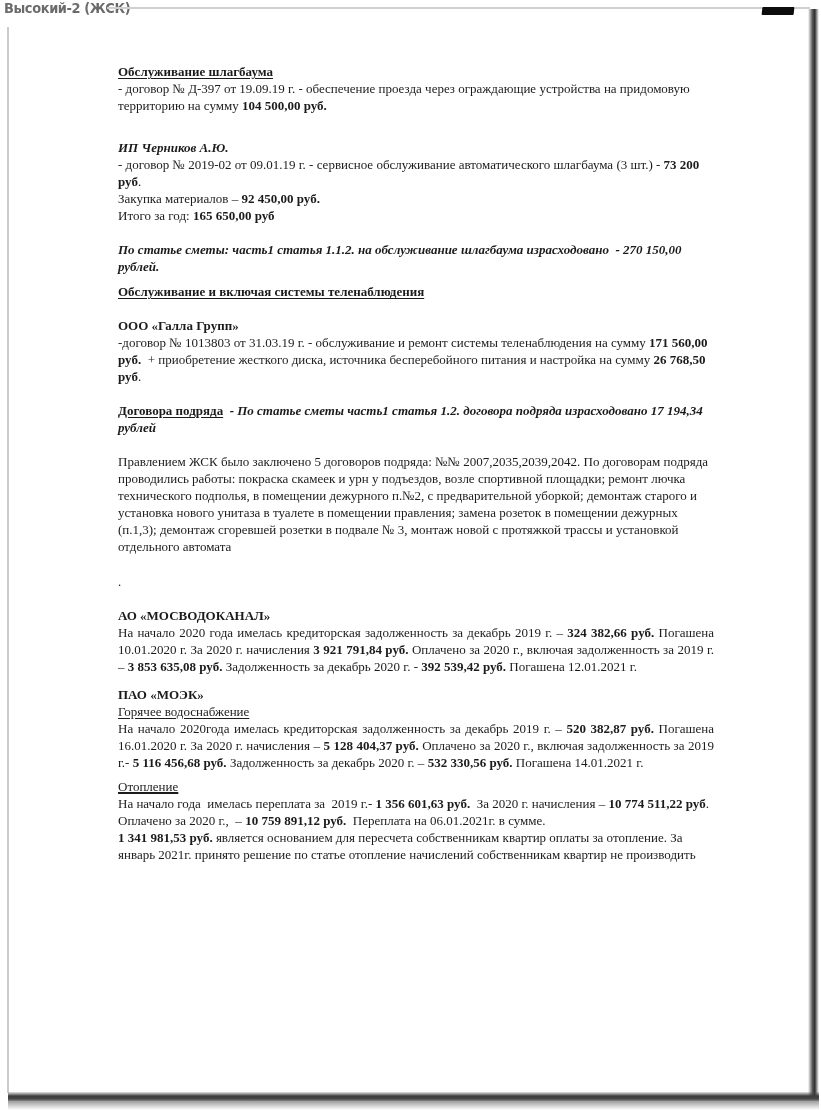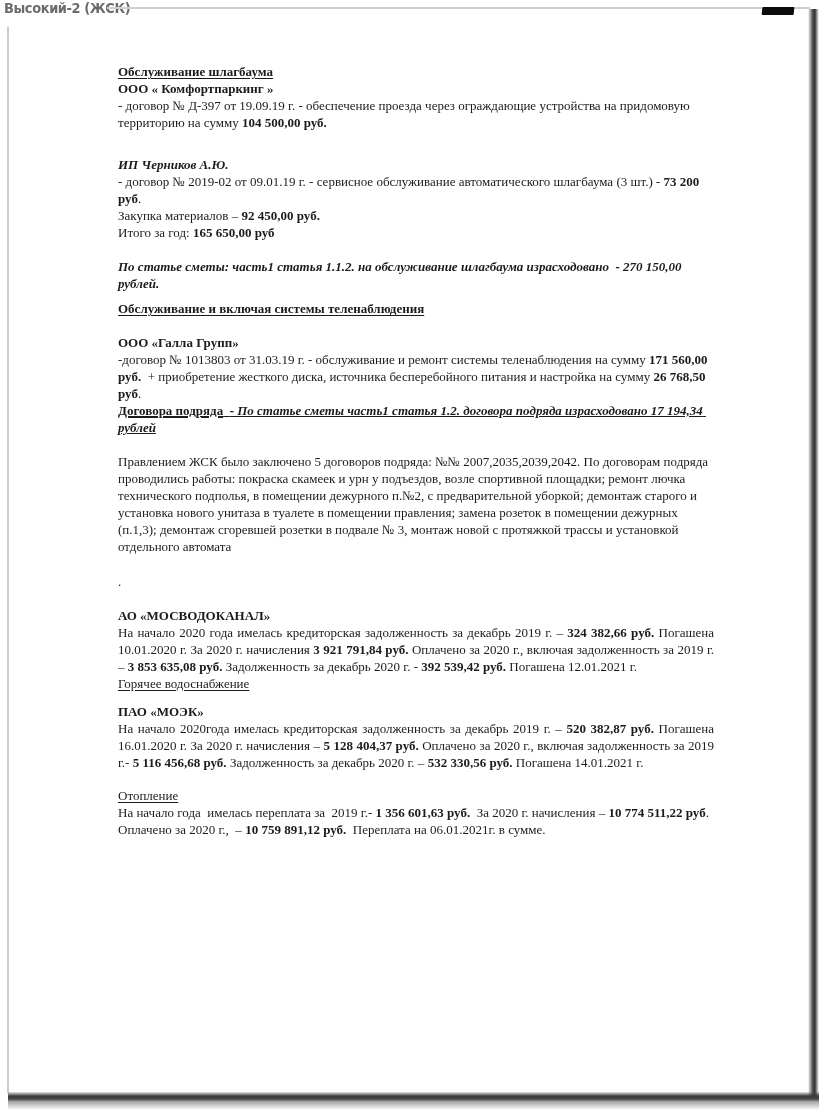--- a/index.html
+++ b/index.html
@@ -53,7 +53,6 @@
   <div class="bottom-fade"></div>
   <div class="content">
       <div class="par"><span class="b u">Обслуживание шлагбаума</span></div>
-      <div class="par"><span class="b">ООО « Комфортпаркинг »</span></div>
       <div class="par"><span class="">- договор № Д-397 от 19.09.19 г. - обеспечение проезда через ограждающие устройства на придомовую территорию на сумму </span><span class="b">104 500,00 руб.</span></div>
       <div class="par" style="margin-top: 25px; font-style: italic;"><span class="b">ИП Черников А.Ю.</span></div>
       <div class="par"><span class="">- договор № 2019-02 от 09.01.19 г. - сервисное обслуживание автоматического шлагбаума (3 шт.) - </span><span class="b">73 200  руб</span><span class="">.</span></div>

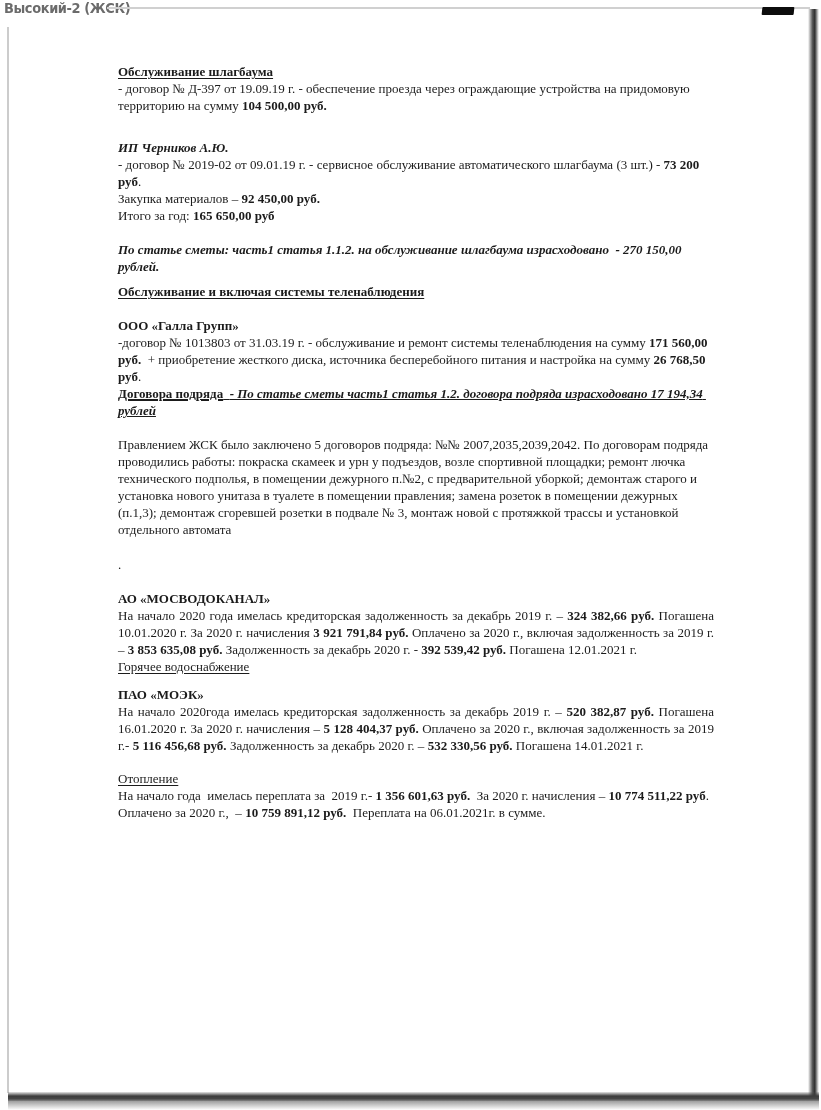--- a/index.html
+++ b/index.html
@@ -62,7 +62,7 @@
       <div class="par" style="margin-top: 8px;"><span class="b u">Обслуживание и включая системы теленаблюдения</span></div>
       <div class="par" style="margin-top: 17px;"><span class="b">ООО «Галла Групп»</span></div>
       <div class="par"><span class="">-договор № 1013803 от 31.03.19 г. - обслуживание и ремонт системы теленаблюдения на сумму </span><span class="b">171 560,00 руб.</span><span class="">  + приобретение жесткого диска, источника бесперебойного питания и настройка на сумму </span><span class="b">26 768,50 руб</span><span class="">.</span></div>
-      <div class="par" style=" text-decoration: underline;"><span class="b u">Договора подряда</span><span class="">  </span><span class="b i">- По статье сметы часть1 статья 1.2. договора подряда израсходовано 17 194,34 рублей</span></div>
+      <div class="par" style="margin-top: 17px;"><span class="b u">Договора подряда</span><span class="">  </span><span class="b i">- По статье сметы часть1 статья 1.2. договора подряда израсходовано 17 194,34 рублей</span></div>
       <div class="par" style="margin-top: 17px;"><span class="">Правлением ЖСК было заключено 5 договоров подряда: №№ 2007,2035,2039,2042. По договорам подряда проводились работы: покраска скамеек и урн у подъездов, возле спортивной площадки; ремонт лючка технического подполья, в помещении дежурного п.№2, с предварительной уборкой; демонтаж старого и  установка нового унитаза в туалете в помещении правления; замена розеток в помещении дежурных (п.1,3); демонтаж сгоревшей розетки в подвале № 3, монтаж новой с протяжкой трассы и установкой отдельного автомата</span></div>
       <div class="par" style="margin-top: 18px;"><span class="">.</span></div>
       <div class="par" style="margin-top: 17px;"><span class="b">АО «МОСВОДОКАНАЛ»</span></div>

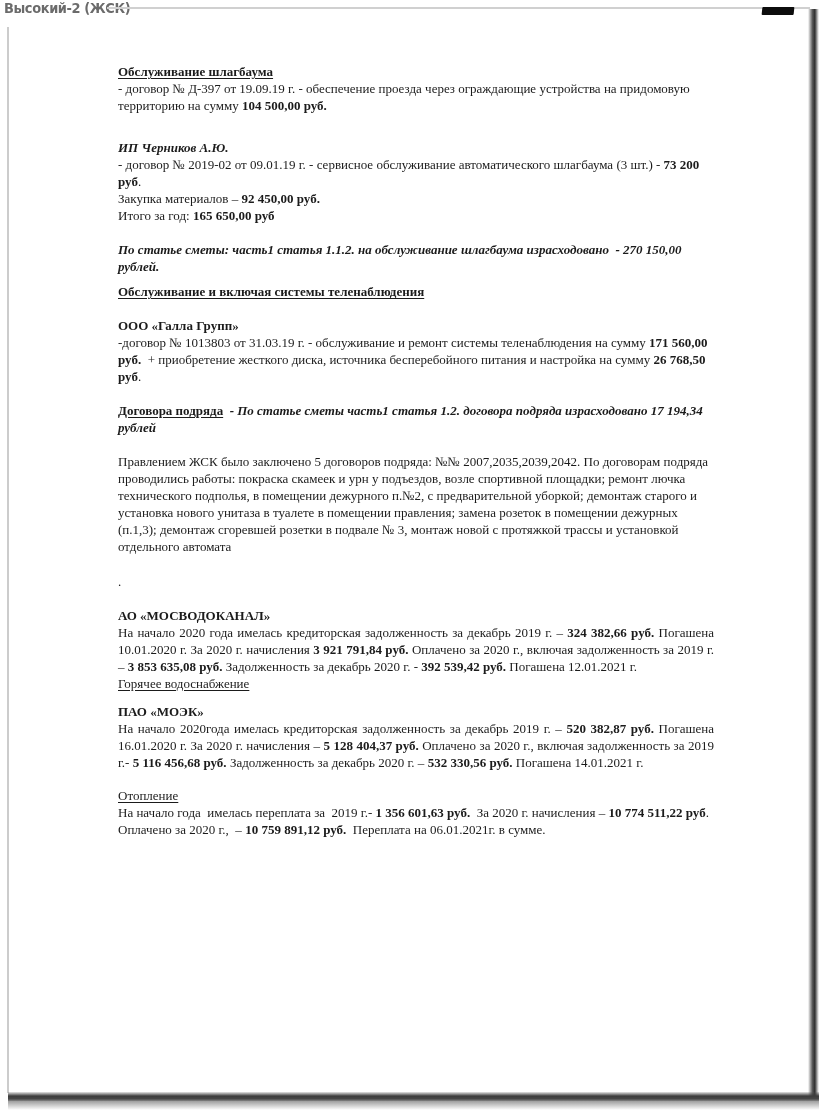--- a/index.html
+++ b/index.html
@@ -67,8 +67,8 @@
       <div class="par" style="margin-top: 18px;"><span class="">.</span></div>
       <div class="par" style="margin-top: 17px;"><span class="b">АО «МОСВОДОКАНАЛ»</span></div>
       <div class="par justify"><span class="">На начало 2020 года  имелась кредиторская задолженность за декабрь 2019 г. – </span><span class="b">324 382,66 руб.</span><span class=""> Погашена 10.01.2020 г. За 2020 г. начисления </span><span class="b">3 921 791,84 руб.</span><span class=""> Оплачено за 2020 г., включая задолженность за 2019 г. – </span><span class="b">3 853 635,08 руб.</span><span class=""> Задолженность за декабрь 2020 г. - </span><span class="b">392 539,42 руб.</span><span class=""> Погашена 12.01.2021 г.</span></div>
+      <div class="par" style="margin-top: 11px;"><span class="b">ПАО «МОЭК»</span></div>
       <div class="par"><span class="u">Горячее водоснабжение</span></div>
-      <div class="par" style="margin-top: 11px;"><span class="b">ПАО «МОЭК»</span></div>
       <div class="par justify"><span class="">На начало 2020года  имелась кредиторская задолженность за декабрь 2019 г. – </span><span class="b">520 382,87 руб.</span><span class=""> Погашена 16.01.2020 г. За 2020 г. начисления – </span><span class="b">5 128 404,37 руб.</span><span class=""> Оплачено за 2020 г., включая задолженность за 2019 г.- </span><span class="b">5 116 456,68 руб.</span><span class=""> Задолженность за декабрь 2020 г. – </span><span class="b">532 330,56 руб.</span><span class=""> Погашена 14.01.2021 г.</span></div>
       <div class="par" style="margin-top: 16px;"><span class="u">Отопление</span></div>
       <div class="par"><span class="">На начало года  имелась переплата за  2019 г.- </span><span class="b">1 356 601,63 руб.</span><span class="">  За 2020 г. начисления – </span><span class="b">10 774 511,22 руб</span><span class="">. Оплачено за 2020 г.,  – </span><span class="b">10 759 891,12 руб.</span><span class="">  Переплата на 06.01.2021г. в сумме.</span></div>

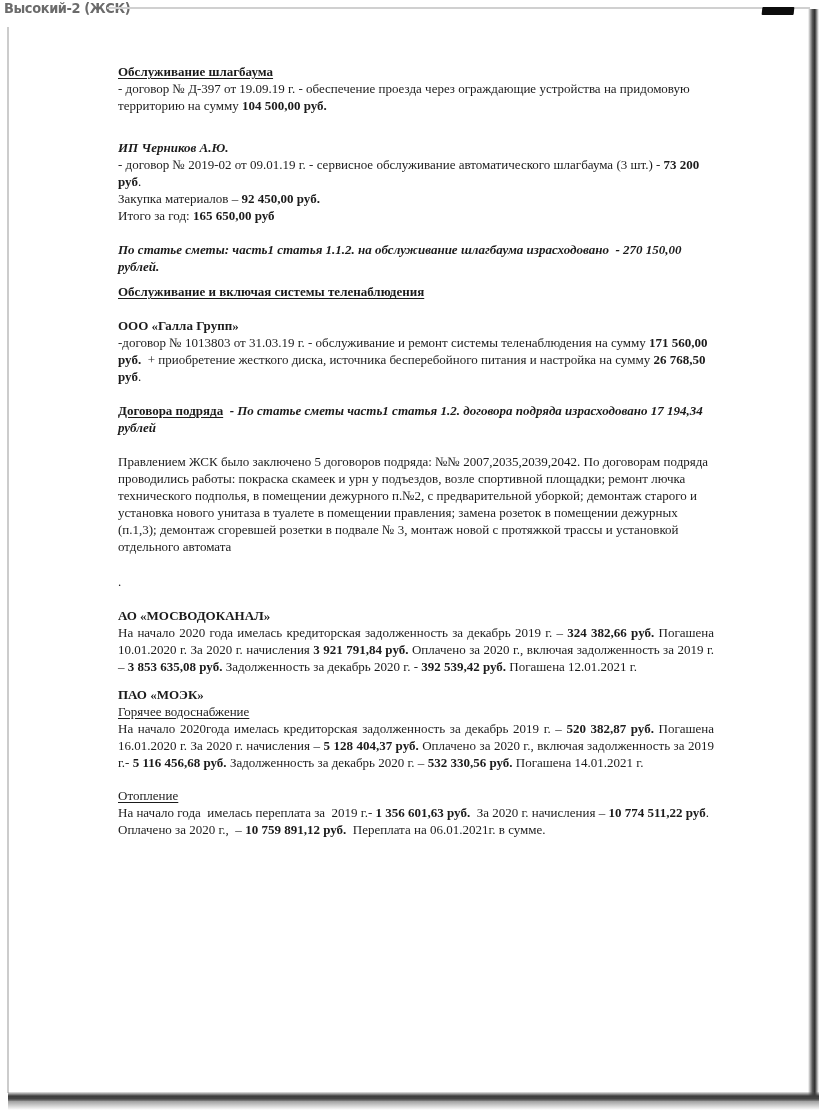--- a/index.html
+++ b/index.html
@@ -70,7 +70,7 @@
       <div class="par" style="margin-top: 11px;"><span class="b">ПАО «МОЭК»</span></div>
       <div class="par"><span class="u">Горячее водоснабжение</span></div>
       <div class="par justify"><span class="">На начало 2020года  имелась кредиторская задолженность за декабрь 2019 г. – </span><span class="b">520 382,87 руб.</span><span class=""> Погашена 16.01.2020 г. За 2020 г. начисления – </span><span class="b">5 128 404,37 руб.</span><span class=""> Оплачено за 2020 г., включая задолженность за 2019 г.- </span><span class="b">5 116 456,68 руб.</span><span class=""> Задолженность за декабрь 2020 г. – </span><span class="b">532 330,56 руб.</span><span class=""> Погашена 14.01.2021 г.</span></div>
-      <div class="par" style="margin-top: 16px;"><span class="u">Отопление</span></div>
+      <div class="par" style="margin-top: 7px; text-decoration: underline;"><span class="u">Отопление</span></div>
       <div class="par"><span class="">На начало года  имелась переплата за  2019 г.- </span><span class="b">1 356 601,63 руб.</span><span class="">  За 2020 г. начисления – </span><span class="b">10 774 511,22 руб</span><span class="">. Оплачено за 2020 г.,  – </span><span class="b">10 759 891,12 руб.</span><span class="">  Переплата на 06.01.2021г. в сумме.</span></div>
     </div>
 </div>

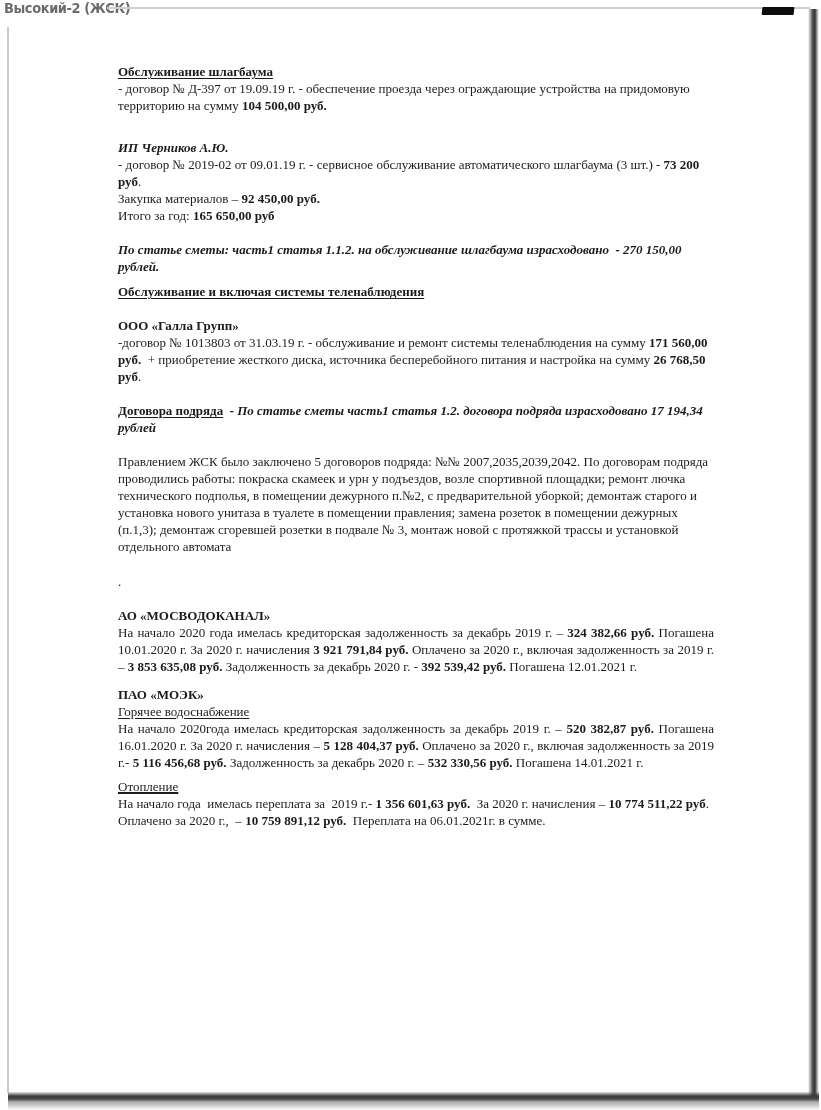--- a/index.html
+++ b/index.html
@@ -72,6 +72,7 @@
       <div class="par justify"><span class="">На начало 2020года  имелась кредиторская задолженность за декабрь 2019 г. – </span><span class="b">520 382,87 руб.</span><span class=""> Погашена 16.01.2020 г. За 2020 г. начисления – </span><span class="b">5 128 404,37 руб.</span><span class=""> Оплачено за 2020 г., включая задолженность за 2019 г.- </span><span class="b">5 116 456,68 руб.</span><span class=""> Задолженность за декабрь 2020 г. – </span><span class="b">532 330,56 руб.</span><span class=""> Погашена 14.01.2021 г.</span></div>
       <div class="par" style="margin-top: 7px; text-decoration: underline;"><span class="u">Отопление</span></div>
       <div class="par"><span class="">На начало года  имелась переплата за  2019 г.- </span><span class="b">1 356 601,63 руб.</span><span class="">  За 2020 г. начисления – </span><span class="b">10 774 511,22 руб</span><span class="">. Оплачено за 2020 г.,  – </span><span class="b">10 759 891,12 руб.</span><span class="">  Переплата на 06.01.2021г. в сумме.</span></div>
+      <div class="par"><span class="b">1 341 981,53 руб.</span><span class=""> является основанием для пересчета собственникам квартир оплаты за отопление. За январь 2021г. принято решение по статье отопление начислений собственникам квартир не производить</span></div>
     </div>
 </div>
 

